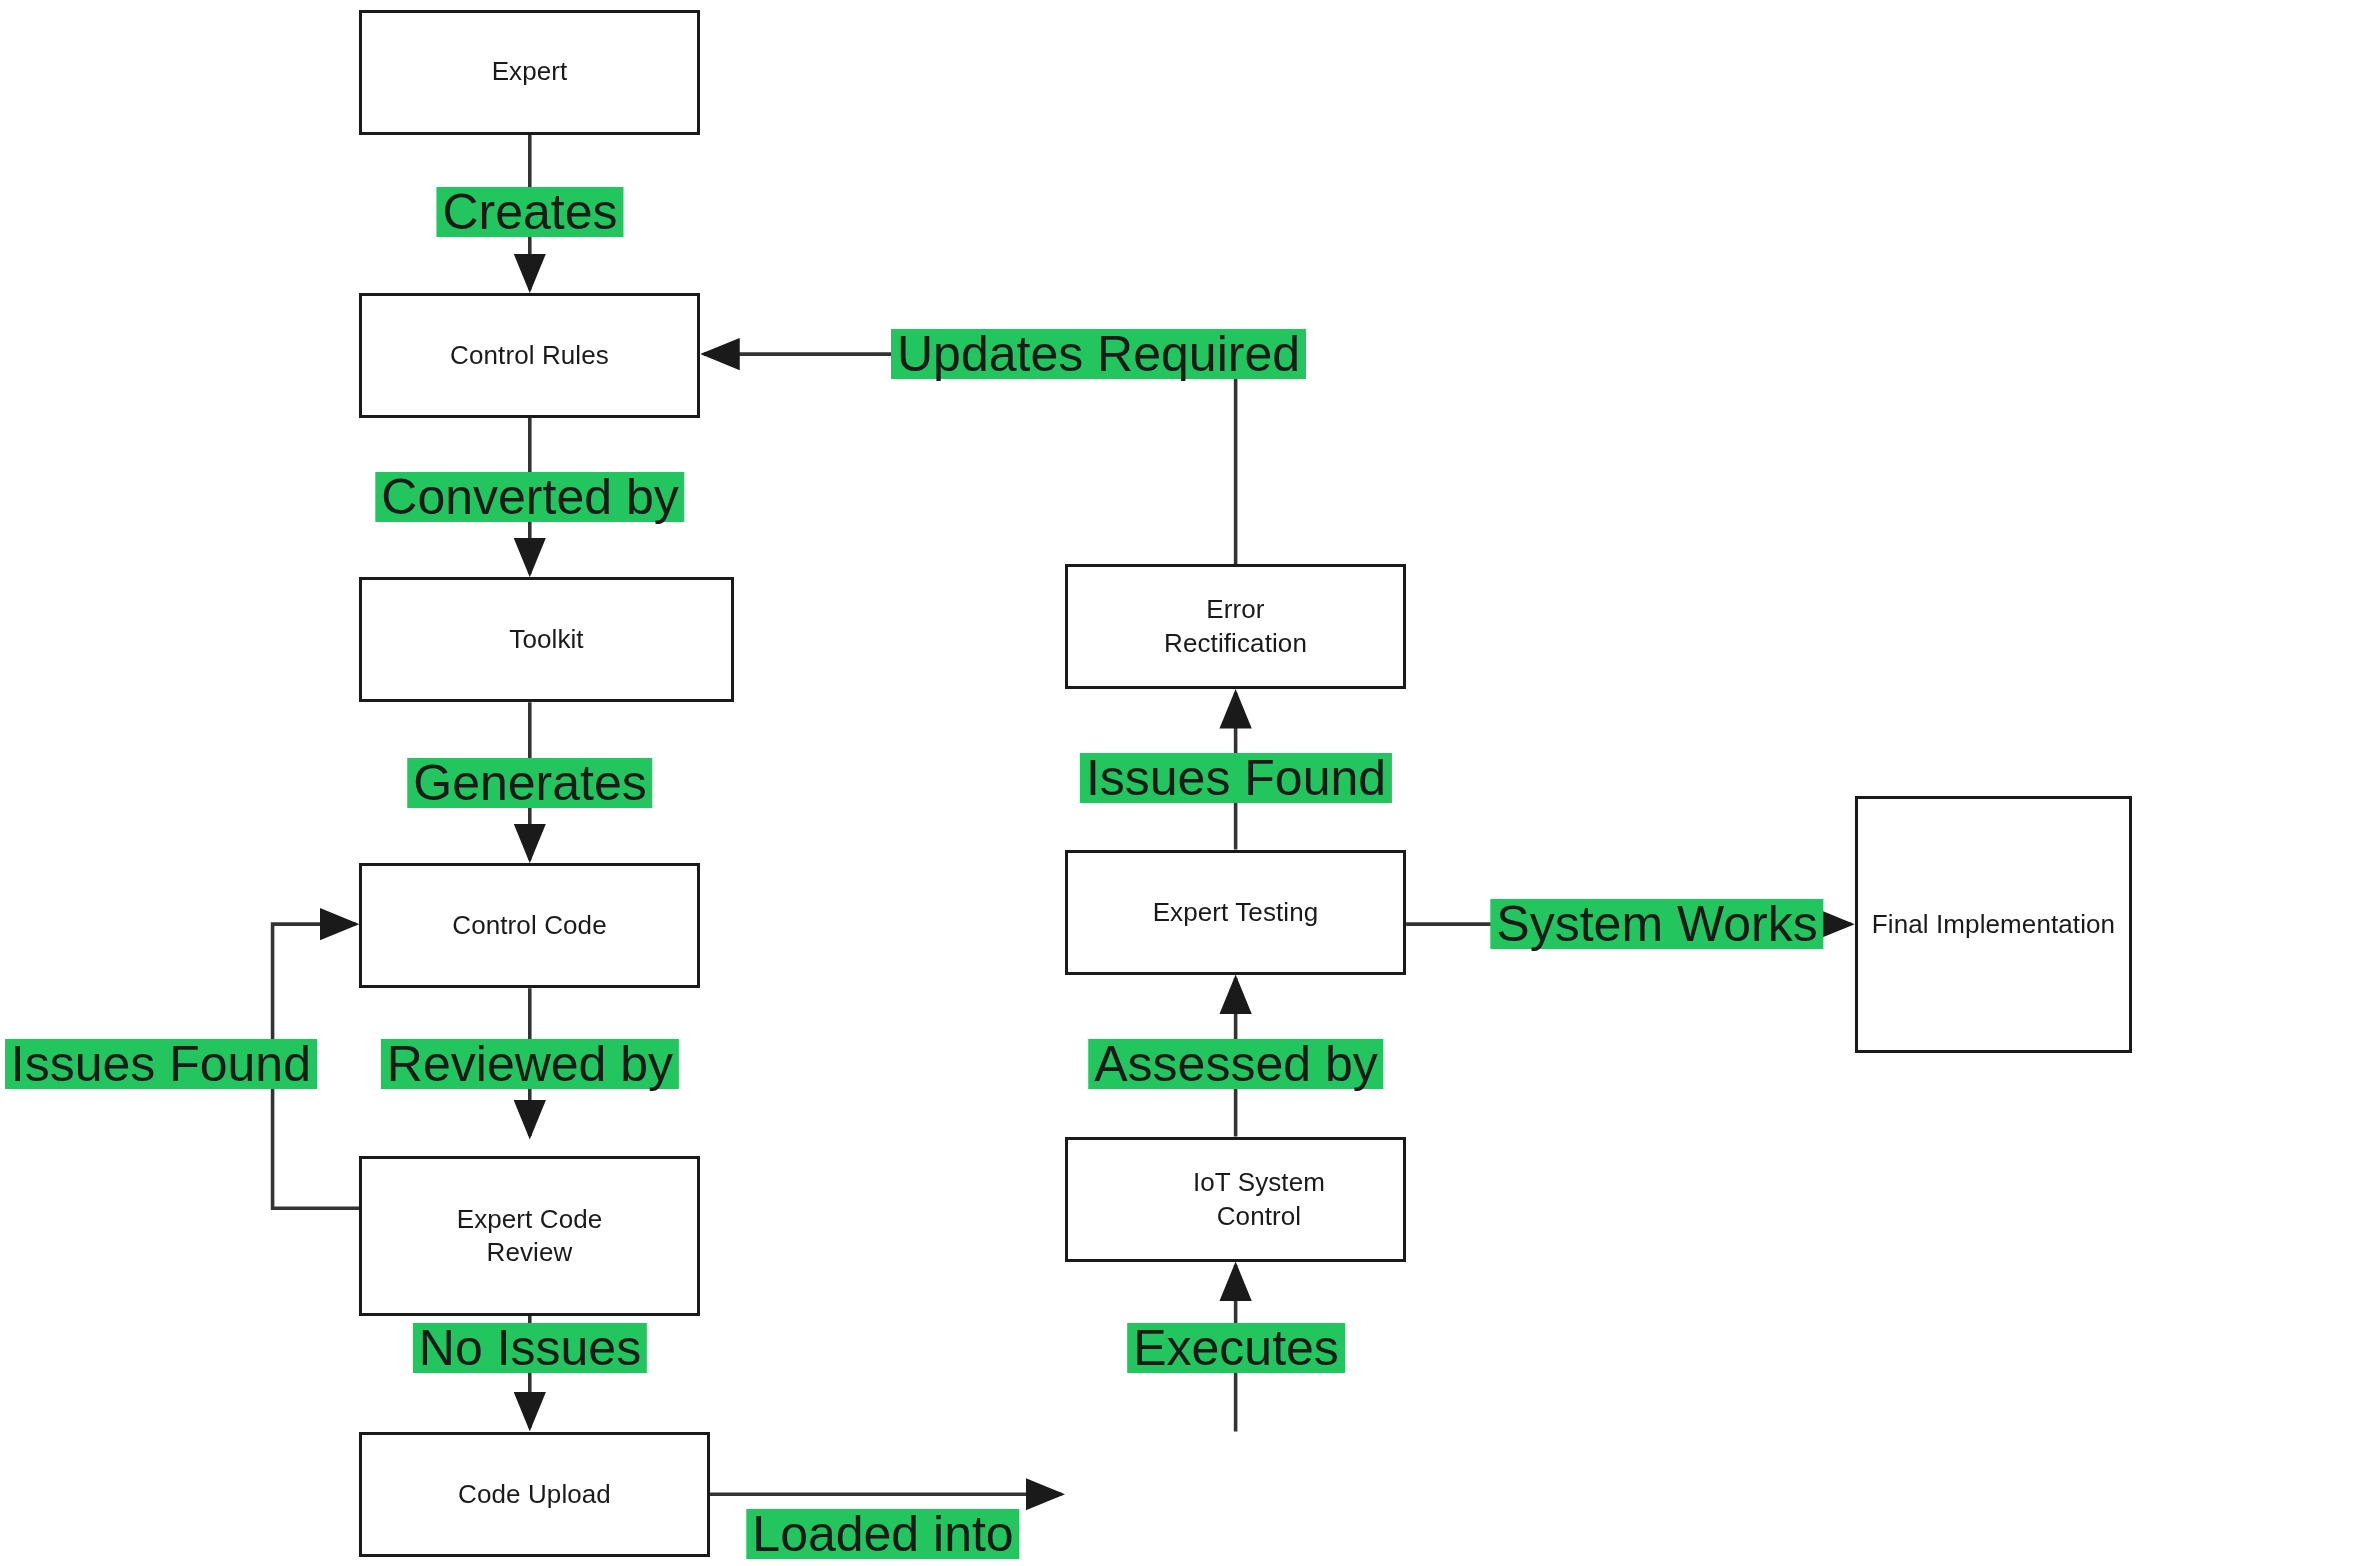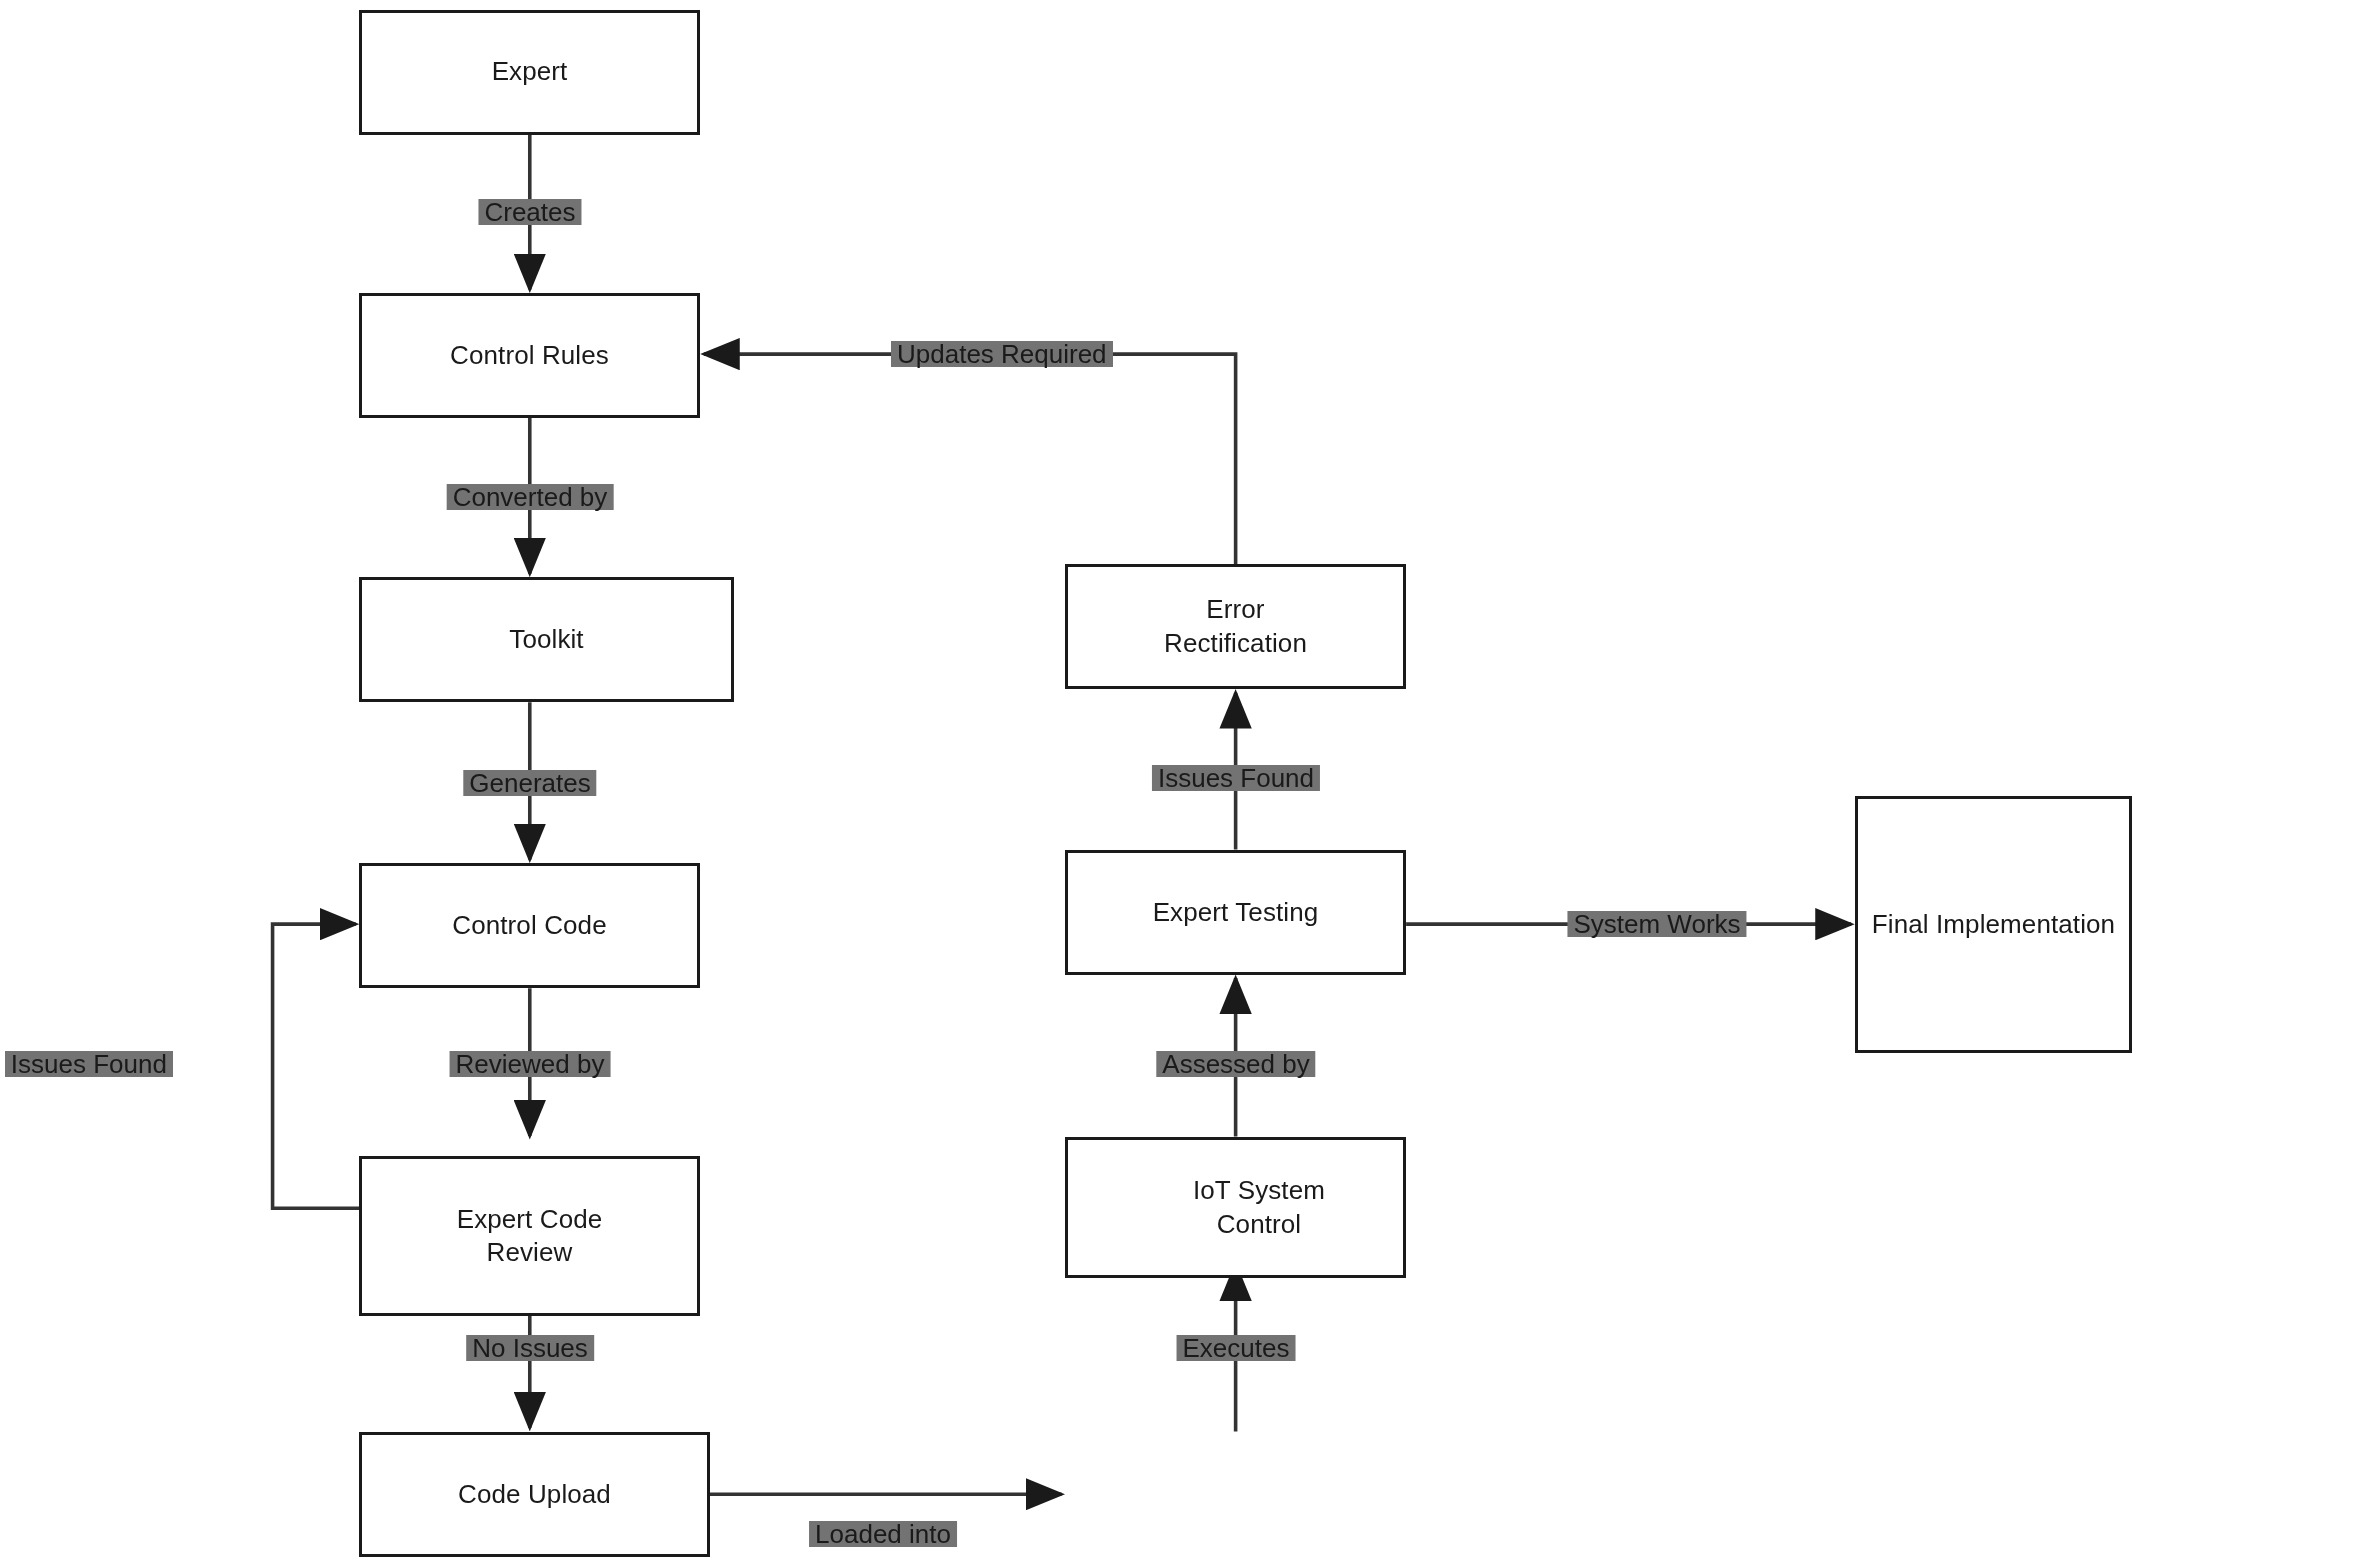--- a/index.html
+++ b/index.html
@@ -41,10 +41,10 @@
   .edge-label {
     position: absolute;
     color: #1a1a1a;
-    font-size: 26px;
+    font-size: 50px;
     line-height: 1;
     white-space: nowrap;
-    background: #737373;
+    background: #22c55e;
     padding: 0 6px;
   }
   .edge-label.center {

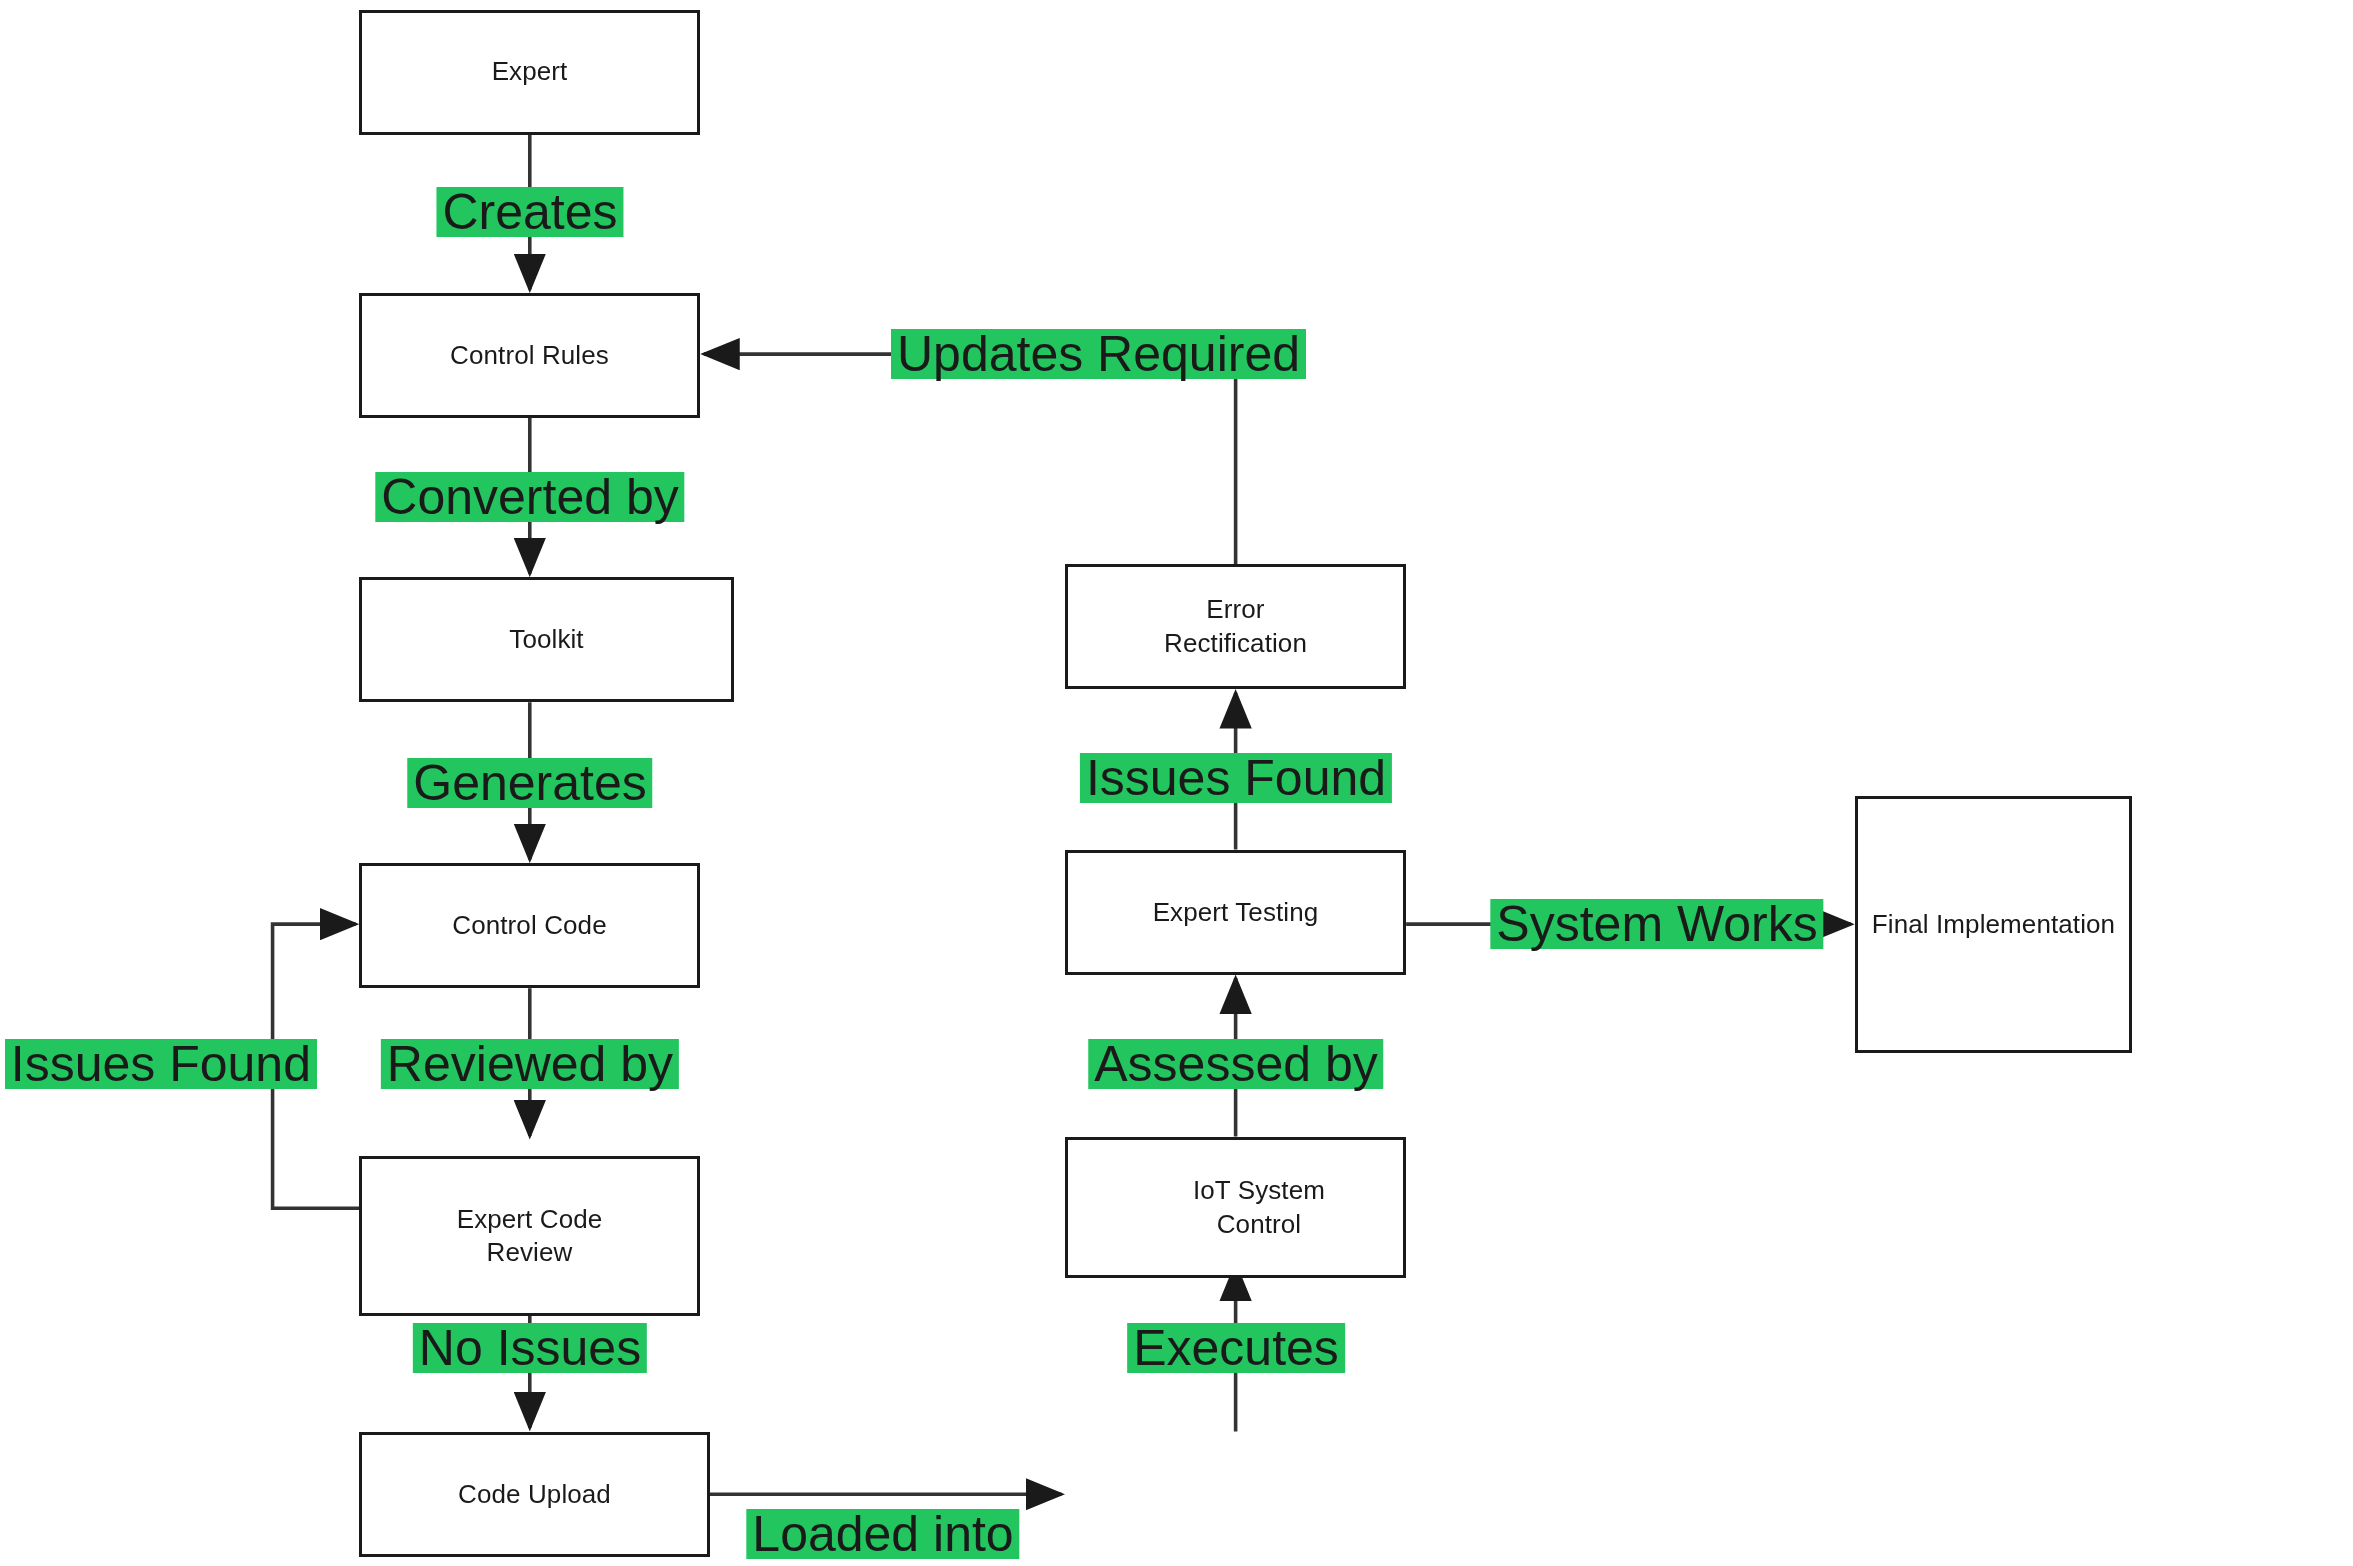--- a/index.html
+++ b/index.html
@@ -125,7 +125,7 @@
     <span>Expert Testing</span>
   </div>
 
-  <div class="node" style="left:1065px; top:1137px; width:341px; height:141px;padding-left:47px;">
+  <div class="node" style="left:1065px; top:1137px; width:341px; height:125px;padding-left:47px;">
     <span>IoT System
 Control</span>
   </div>

